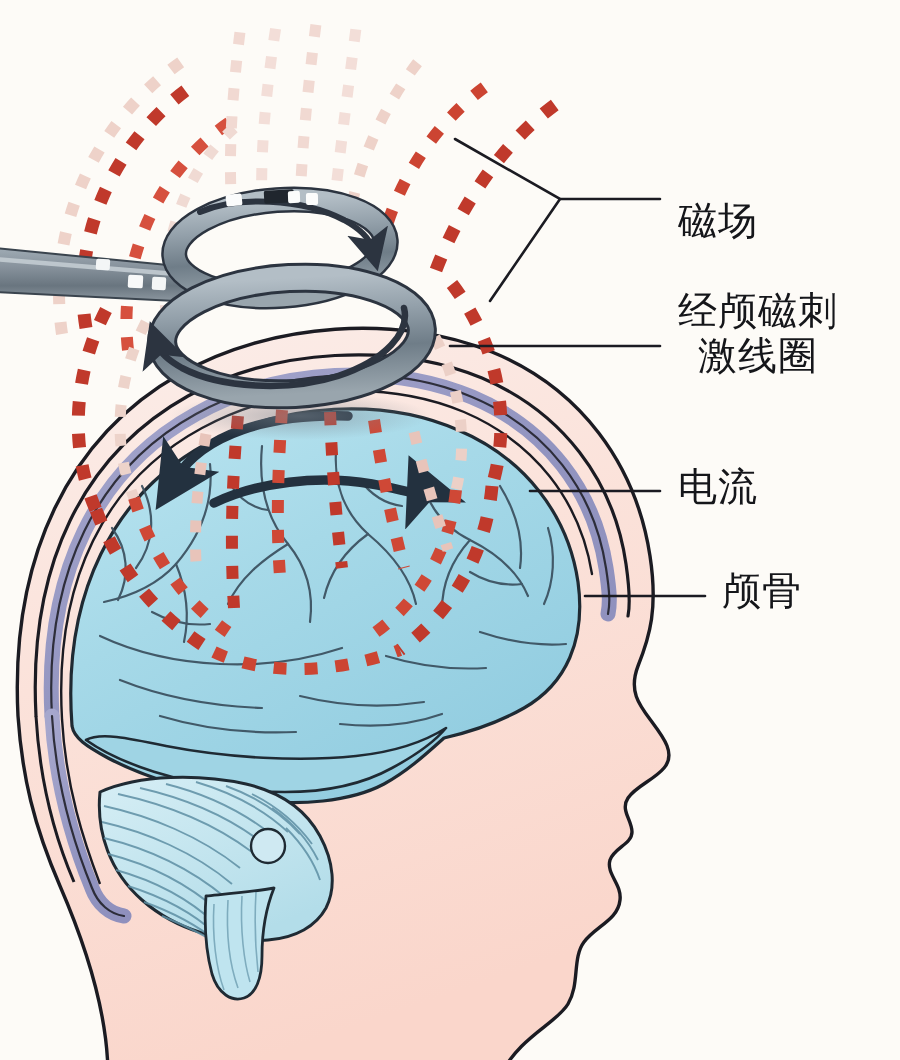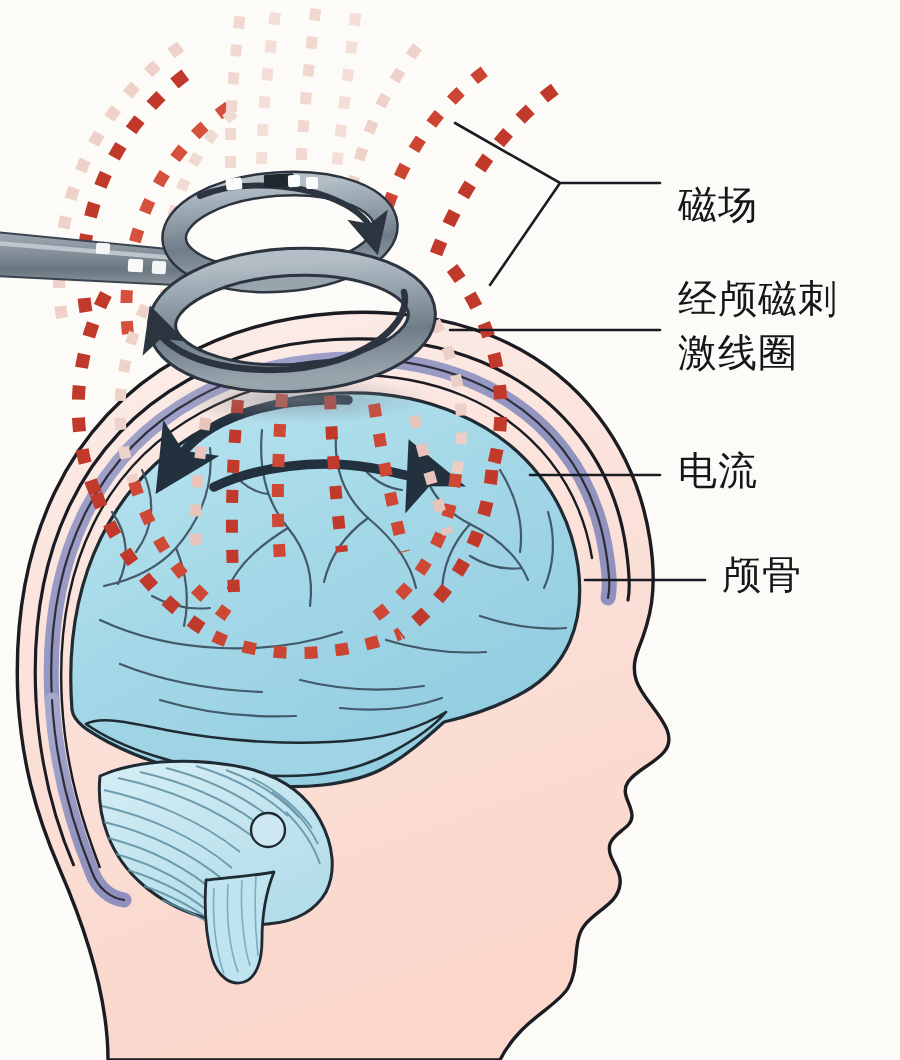--- a/index.html
+++ b/index.html
@@ -11,7 +11,7 @@
     overflow:hidden;
     position:relative;
   }
-  #stage{position:absolute;left:0;top:0;width:900px;height:860px;}
+  #stage{position:absolute;left:0;top:16px;width:900px;height:860px;text-align:center;}
   svg#scene{position:absolute;left:0;top:0;width:900px;height:1060px;display:block;}
   .label-layer{position:absolute;left:0;top:0;width:900px;height:1060px;pointer-events:none;}
   .lbl{

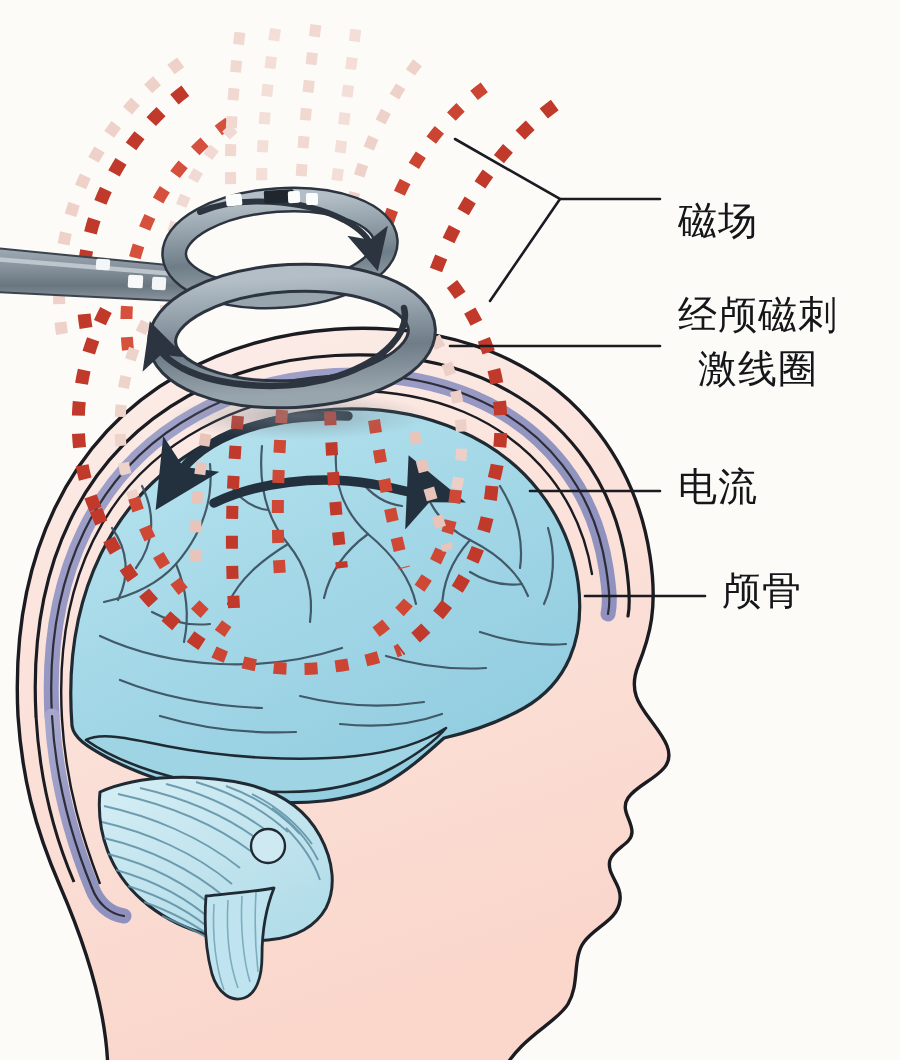--- a/index.html
+++ b/index.html
@@ -24,7 +24,7 @@
     font-family:"DejaVu Sans","Liberation Sans",sans-serif;
     font-weight:400;
   }
-  .lbl.two-line{line-height:54px;}
+  .lbl.two-line{line-height:45px;}
 </style>
 </head>
 <body>

